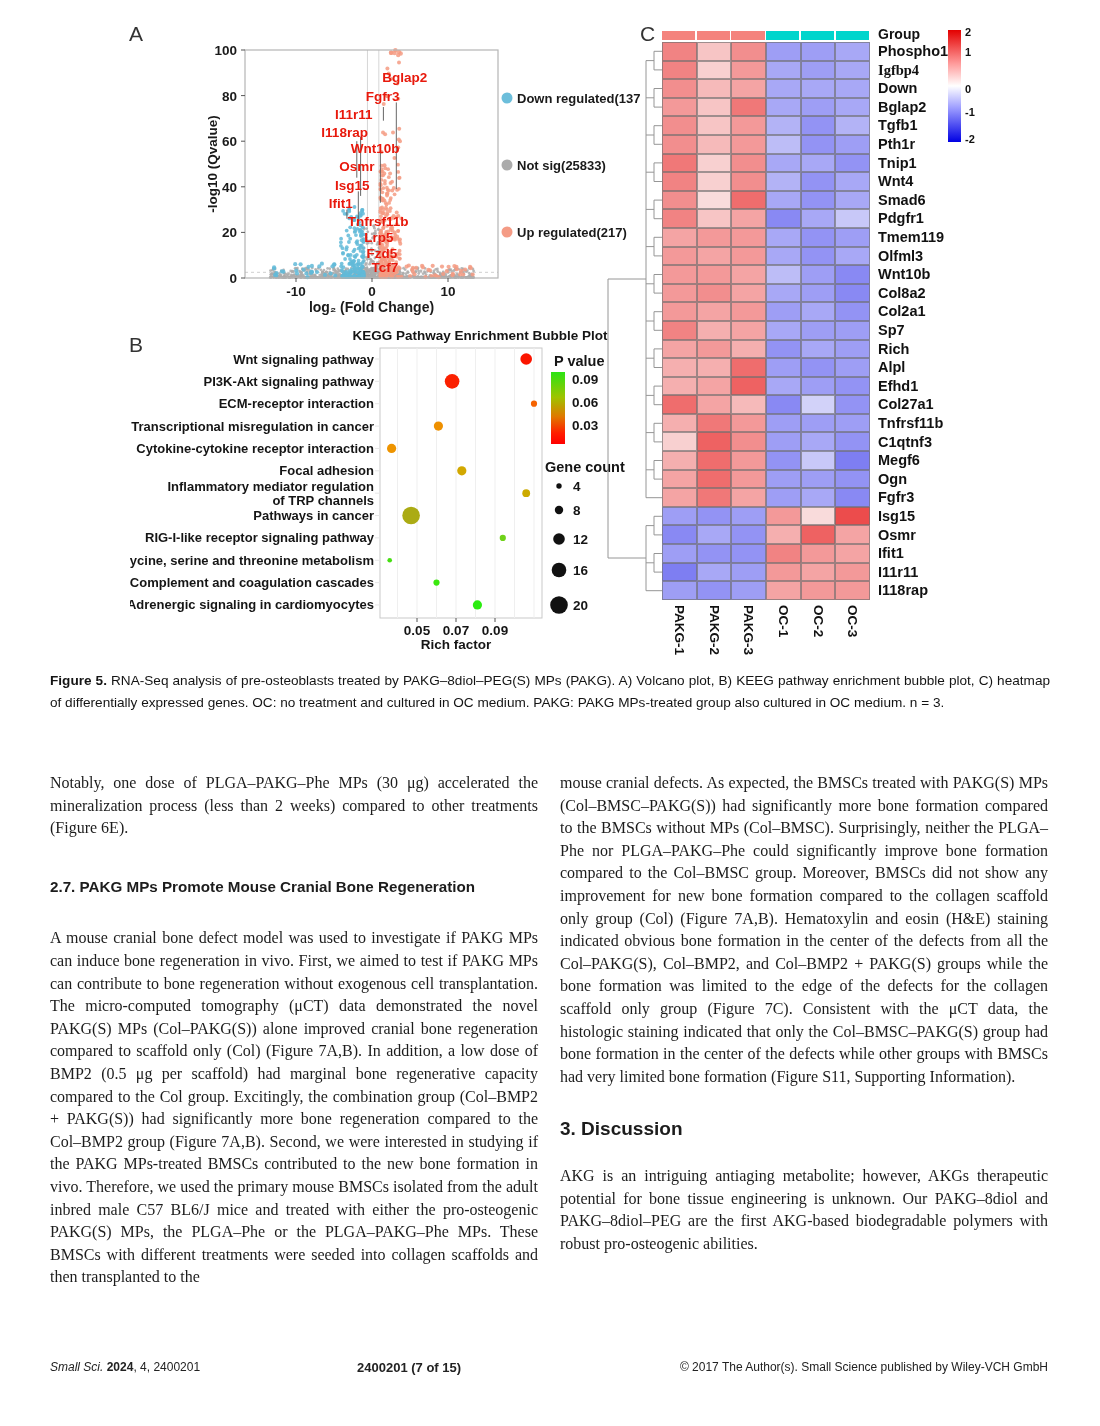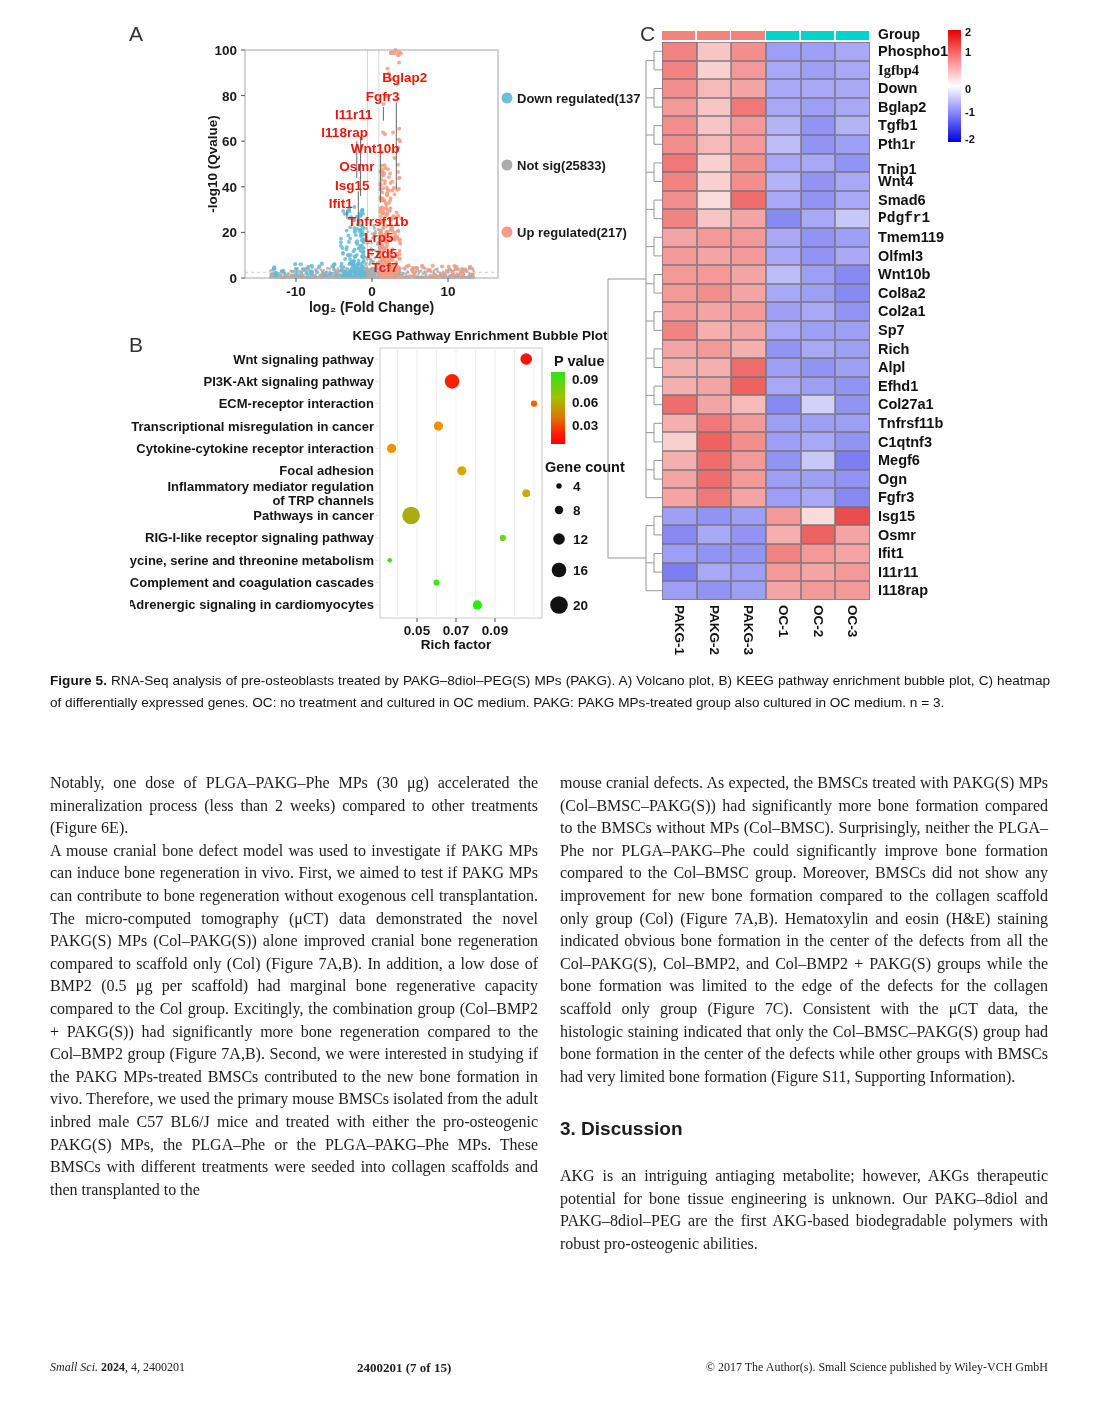--- a/index.html
+++ b/index.html
@@ -2056,7 +2056,7 @@
       <div class="hm-gene" style="top: 72.8px;">Bglap2</div>
       <div class="hm-gene" style="top: 91.4px;">Tgfb1</div>
       <div class="hm-gene" style="top: 110px;">Pth1r</div>
-      <div class="hm-gene" style="top: 128.6px; margin-top: 6px;">Tnip1</div>
+      <div class="hm-gene" style="top: 128.6px;">Tnip1</div>
       <div class="hm-gene" style="top: 147.2px;">Wnt4</div>
       <div class="hm-gene" style="top: 165.8px;">Smad6</div>
       <div class="hm-gene" style="top: 184.4px; font-family: Liberation Mono, monospace;">Pdgfr1</div>

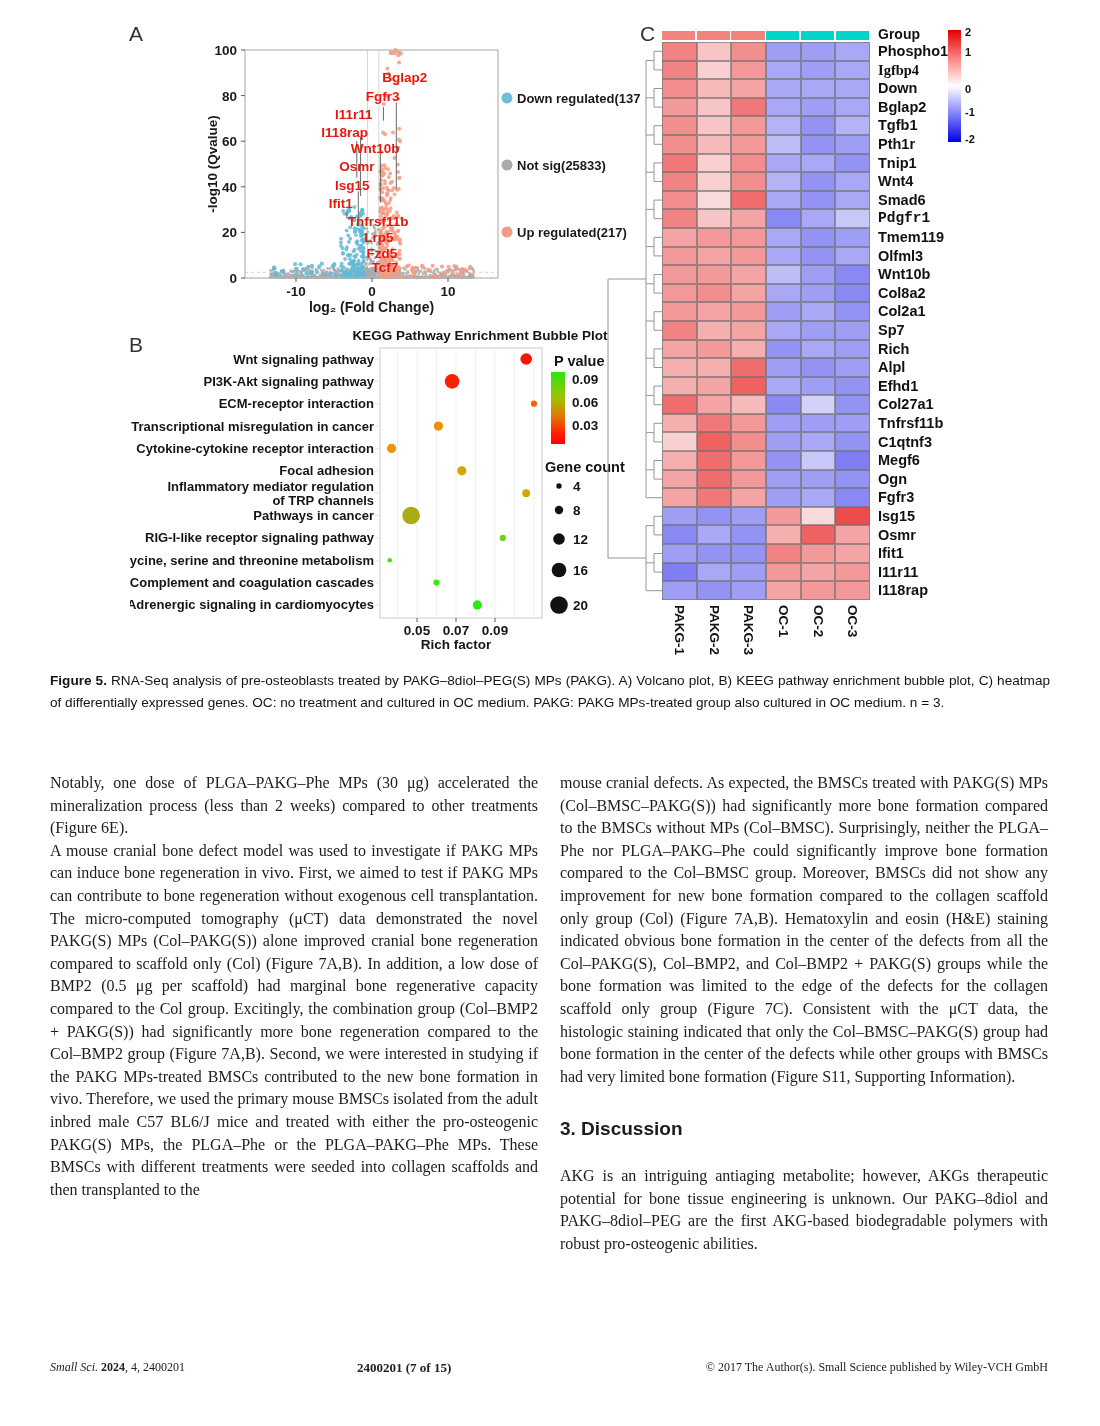--- a/index.html
+++ b/index.html
@@ -2059,7 +2059,7 @@
       <div class="hm-gene" style="top: 128.6px;">Tnip1</div>
       <div class="hm-gene" style="top: 147.2px;">Wnt4</div>
       <div class="hm-gene" style="top: 165.8px;">Smad6</div>
-      <div class="hm-gene" style="top: 184.4px; font-family: Liberation Mono, monospace;">Pdgfr1</div>
+      <div class="hm-gene" style="top: 184.4px;">Pdgfr1</div>
       <div class="hm-gene" style="top: 203px;">Tmem119</div>
       <div class="hm-gene" style="top: 221.6px;">Olfml3</div>
       <div class="hm-gene" style="top: 240.2px;">Wnt10b</div>

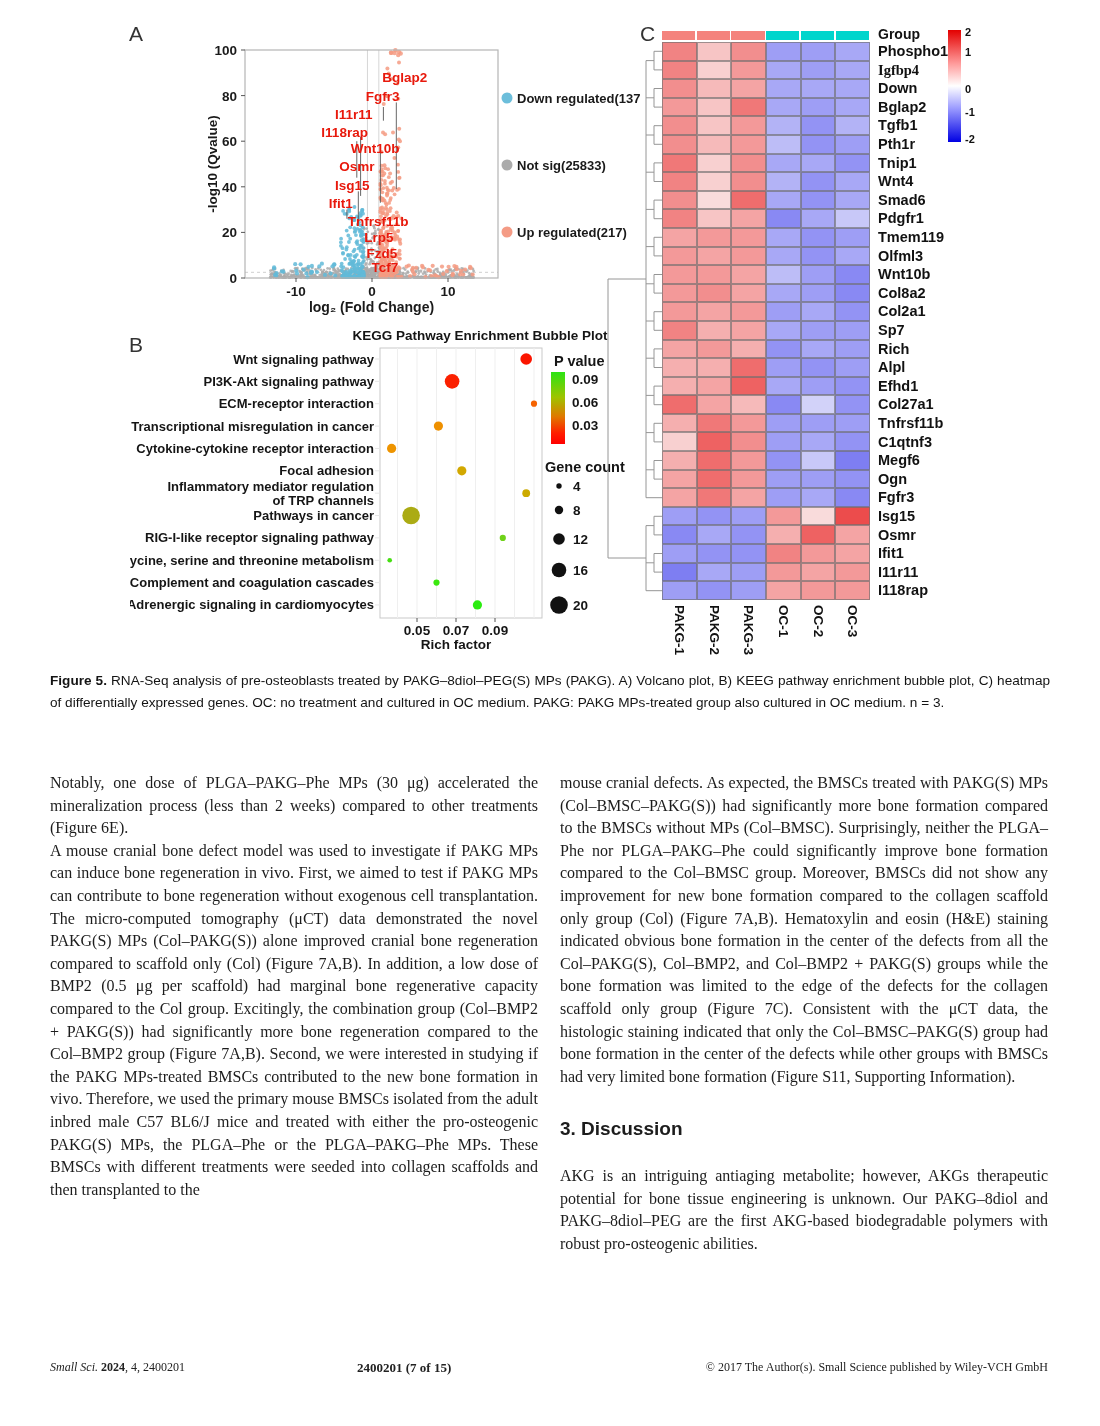--- a/index.html
+++ b/index.html
@@ -2100,6 +2100,7 @@
 
   <div id="col-left" class="col">
     <p>Notably, one dose of PLGA–PAKG–Phe MPs (30 μg) accelerated the mineralization process (less than 2 weeks) compared to other treatments (Figure 6E).</p>
+    <div class="sec-heading">2.7. PAKG MPs Promote Mouse Cranial Bone Regeneration</div>
     <p>A mouse cranial bone defect model was used to investigate if PAKG MPs can induce bone regeneration in vivo. First, we aimed to test if PAKG MPs can contribute to bone regeneration without exogenous cell transplantation. The micro-computed tomography (μCT) data demonstrated the novel PAKG(S) MPs (Col–PAKG(S)) alone improved cranial bone regeneration compared to scaffold only (Col) (Figure 7A,B). In addition, a low dose of BMP2 (0.5 μg per scaffold) had marginal bone regenerative capacity compared to the Col group. Excitingly, the combination group (Col–BMP2 + PAKG(S)) had significantly more bone regeneration compared to the Col–BMP2 group (Figure 7A,B). Second, we were interested in studying if the PAKG MPs-treated BMSCs contributed to the new bone formation in vivo. Therefore, we used the primary mouse BMSCs isolated from the adult inbred male C57 BL6/J mice and treated with either the pro-osteogenic PAKG(S) MPs, the PLGA–Phe or the PLGA–PAKG–Phe MPs. These BMSCs with different treatments were seeded into collagen scaffolds and then transplanted to the</p>
   </div>
 

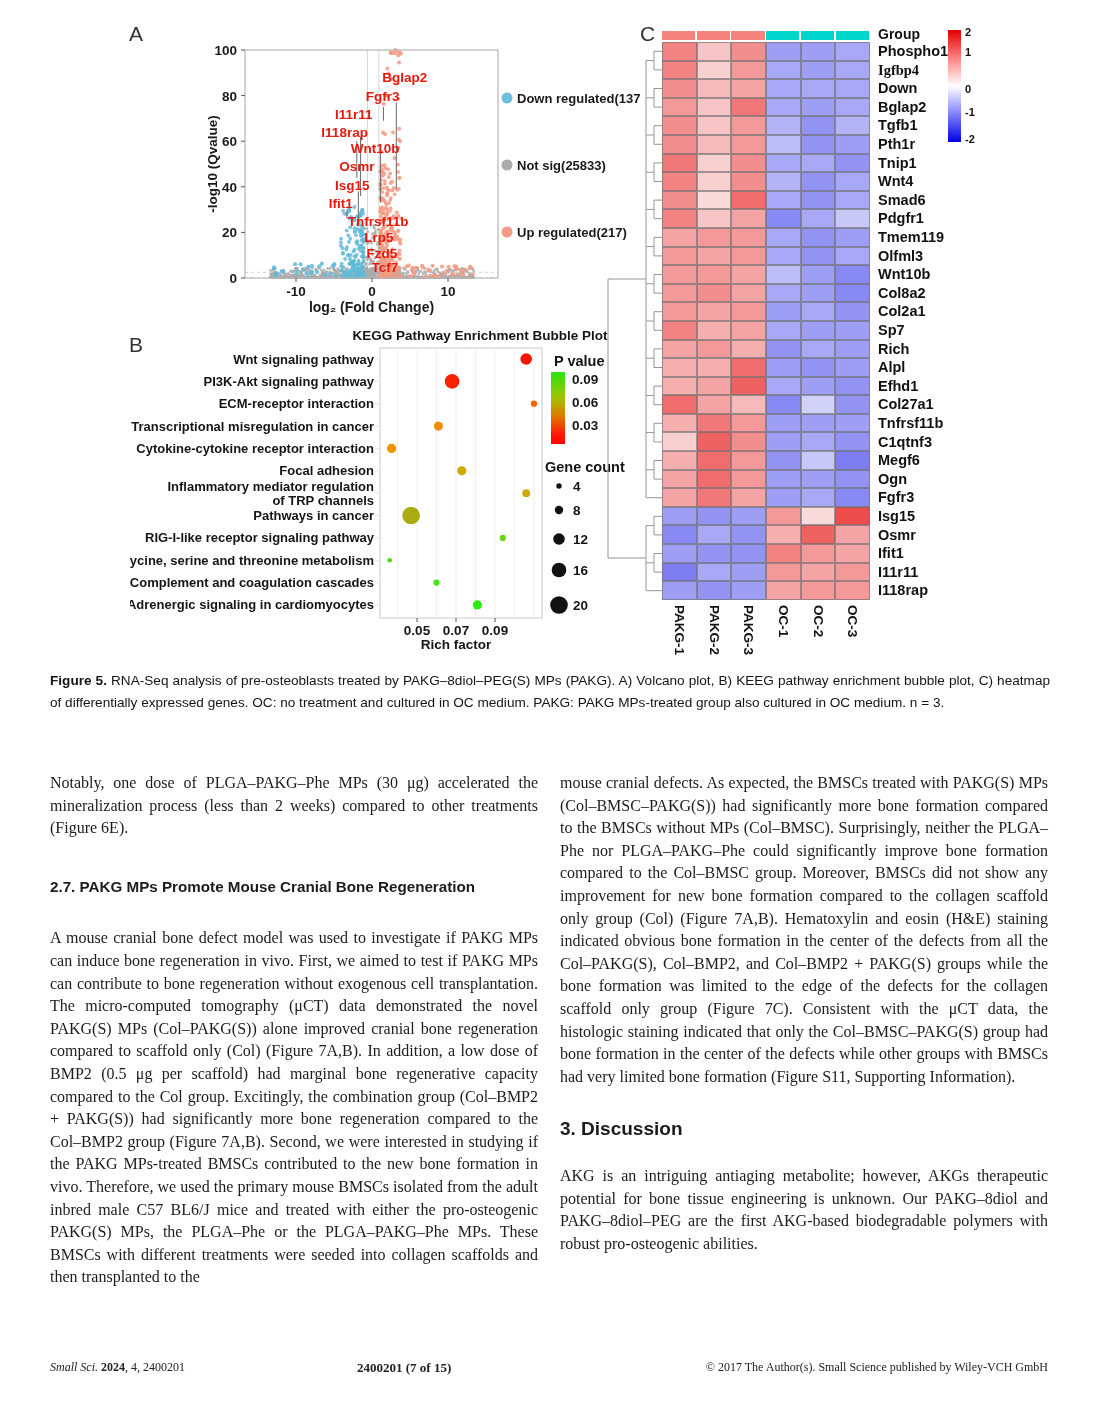--- a/index.html
+++ b/index.html
@@ -40,7 +40,7 @@
   .disc-heading{font-family:"Liberation Sans",sans-serif;font-weight:bold;font-size:19px;
       margin:30px 0 24px 0;text-align:left;}
   #footer{position:absolute;left:0;top:1360px;width:1100px;height:22px;
-      font-family:Liberation Serif, serif;font-size:12px;color:#222;}
+      font-family:Liberation Sans, sans-serif;font-size:12px;color:#222;}
   #footer .f-left{position:absolute;left:50px;top:0;}
   #footer .f-left .j{font-style:italic;}
   #footer .f-left .y{font-weight:bold;}

